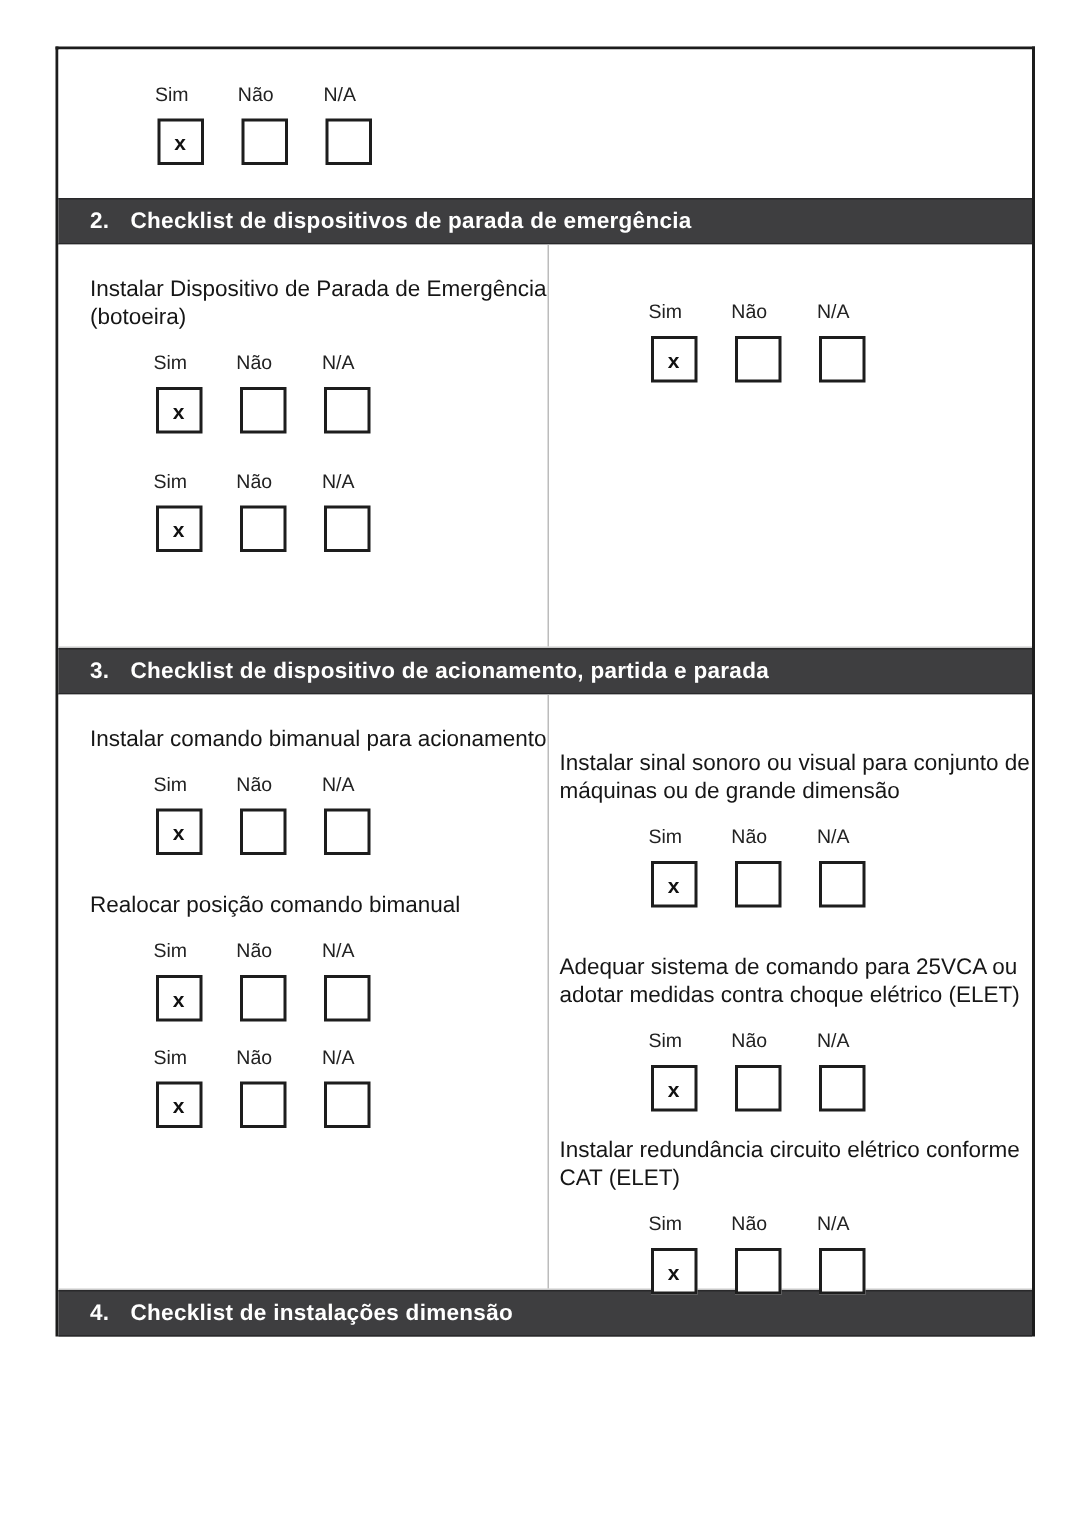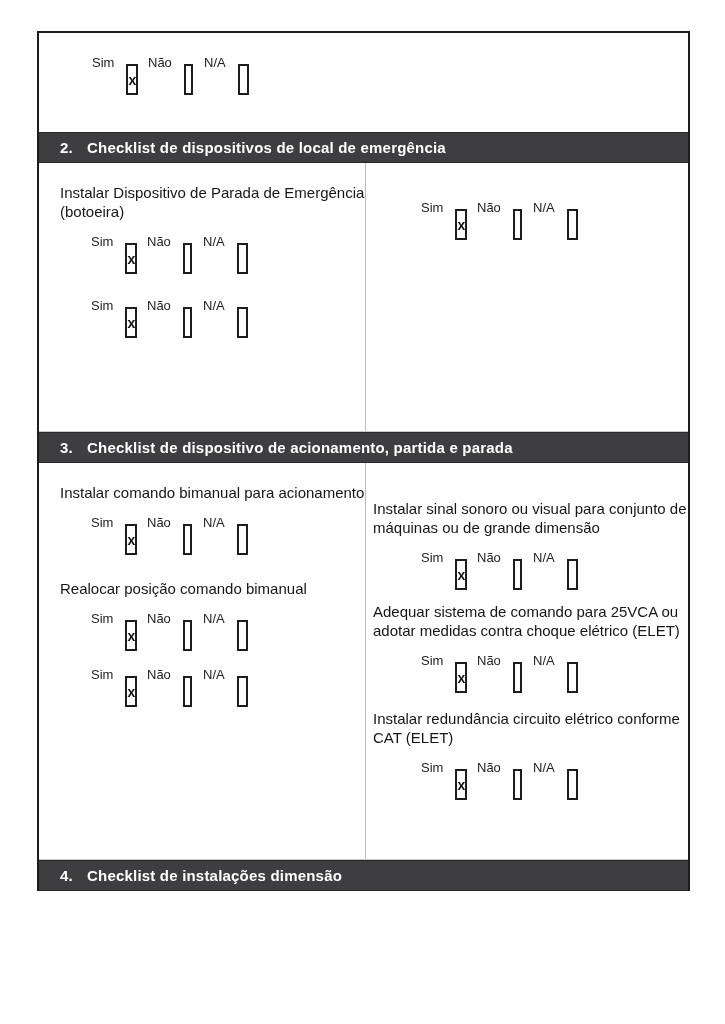--- a/index.html
+++ b/index.html
@@ -51,7 +51,7 @@
   .cb-group { display:flex; gap:10px; margin-top:13px; margin-left:30px; }
   .cb-group.flush { margin:0; }
   .cb-group.rcol { margin-left:47px; }
-  .cb { display:flex; flex-direction:row; width:46px; }
+  .cb { display:flex; flex-direction:column; width:46px;align-items:center; }
   .cb-label { font-size:13px; color:#222; padding-left:1px; }
   .cb-box {
     width:31px; height:31px;

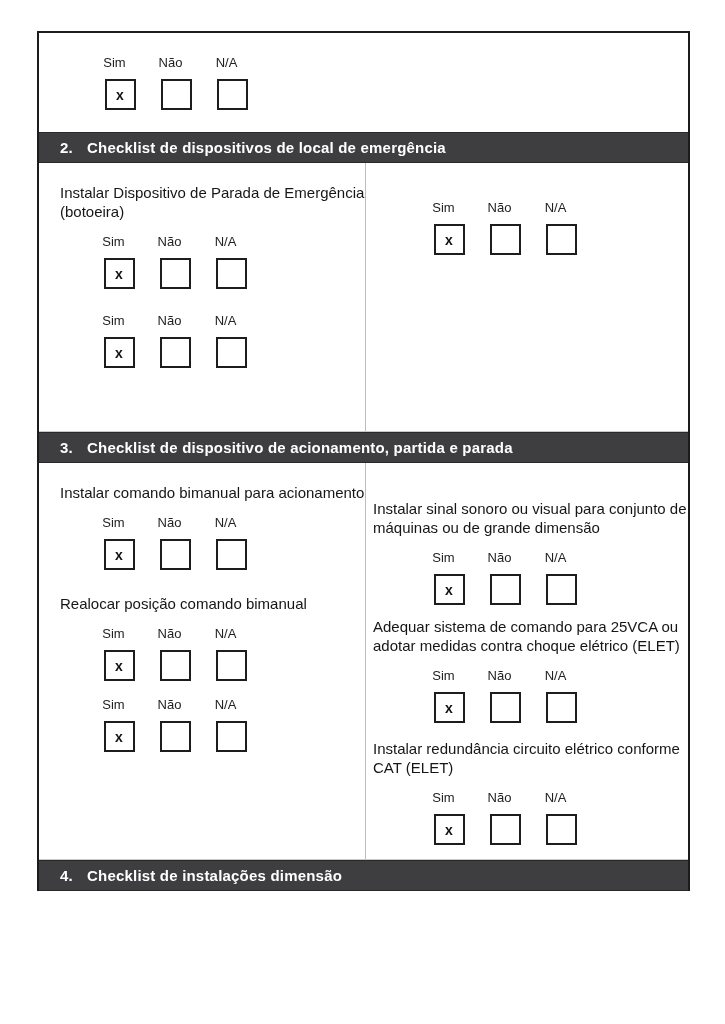--- a/index.html
+++ b/index.html
@@ -91,7 +91,7 @@
 
     <div class="bar">
       <span class="bar-num">2.</span>
-      <span class="bar-title">Checklist de dispositivos de local de emergência</span>
+      <span class="bar-title">Checklist de dispositivos de parada de emergência</span>
     </div>
 
     <div class="row sec-body sec2">

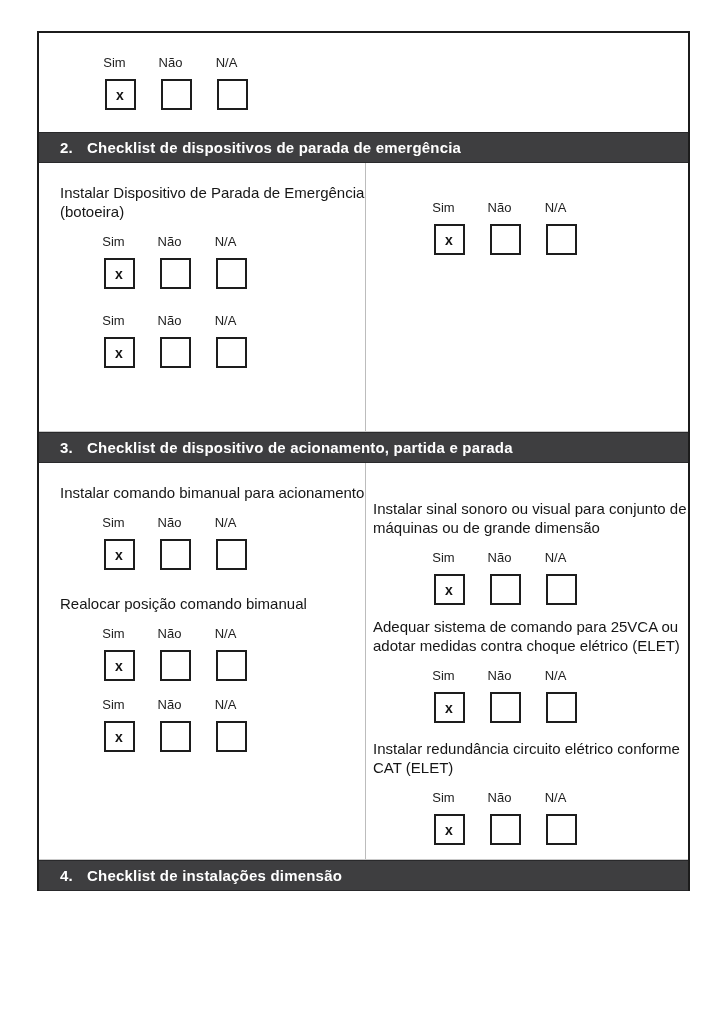--- a/index.html
+++ b/index.html
@@ -63,7 +63,7 @@
   }
   .mt-i2l { margin-top:24px; }
   .mt-i3l { margin-top:16px; }
-  .mt-i2r { margin-top:12px; }
+  .mt-i2r { margin-top:30px; }
   .mt-i3r { margin-top:16px; }
 </style>
 </head>

